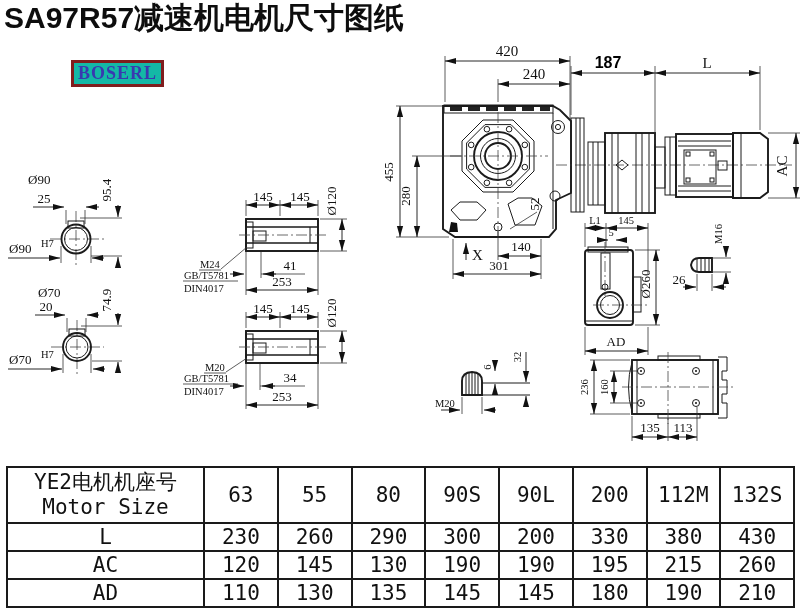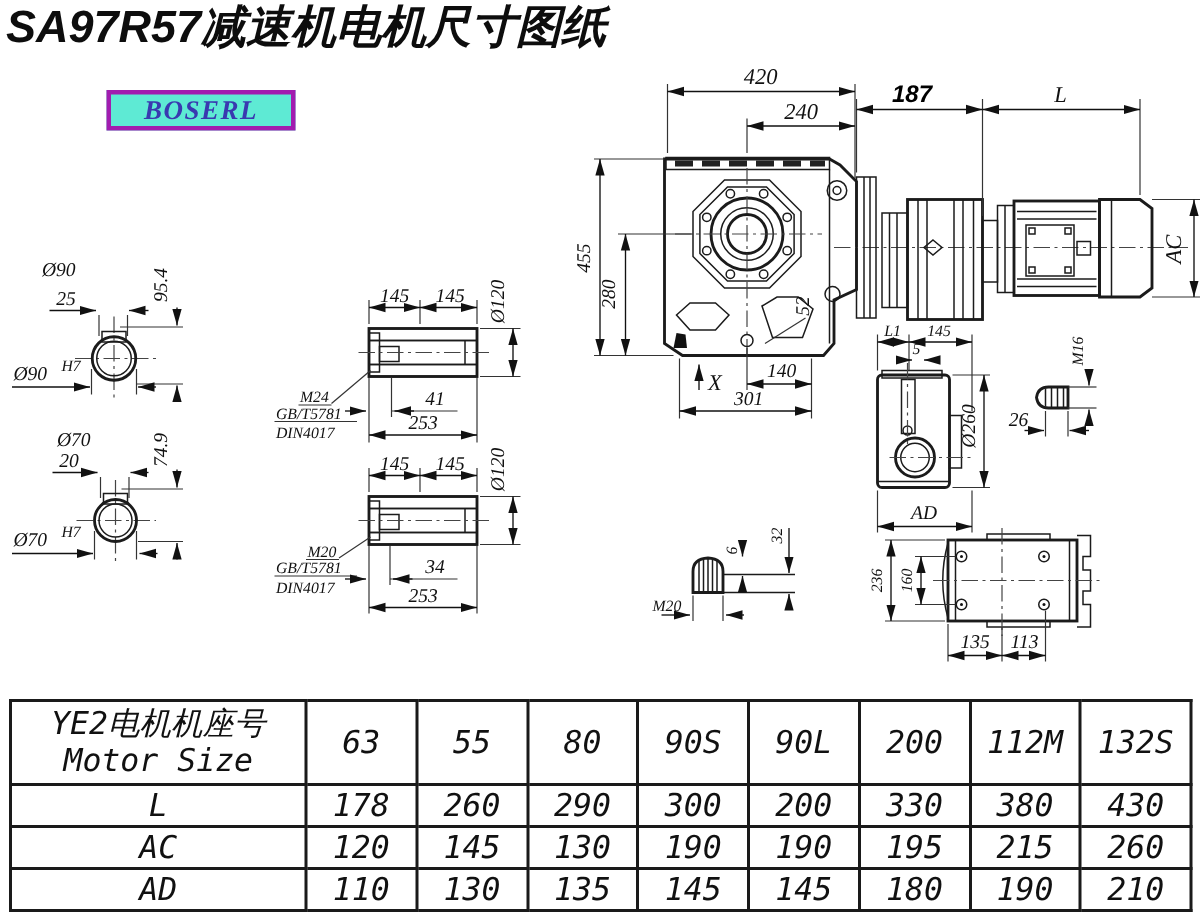--- a/index.html
+++ b/index.html
@@ -3,7 +3,7 @@
 <meta charset="utf-8">
 <style>
   html,body{margin:0;padding:0;background:#fff;width:800px;height:613px;overflow:hidden;}
-  #stage{position:relative;width:800px;height:613px;background:#fff;font-family:"Liberation Sans","DejaVu Sans",sans-serif;font-style:italic;}
+  #stage{position:relative;width:800px;height:613px;background:#fff;font-family:"Liberation Sans","DejaVu Sans",sans-serif;}
   #title{position:absolute;left:4px;top:-2px;font-size:30px;font-weight:bold;color:#0d0d0d;letter-spacing:0px;white-space:nowrap;}
   #logo{position:absolute;left:71px;top:60px;border:3px solid #a21caf;padding:0 22px;background:#5eead4;}
   #logo span{font-family:"Liberation Serif","DejaVu Serif",serif;font-weight:bold;font-size:18px;color:#3939b0;letter-spacing:1px;}

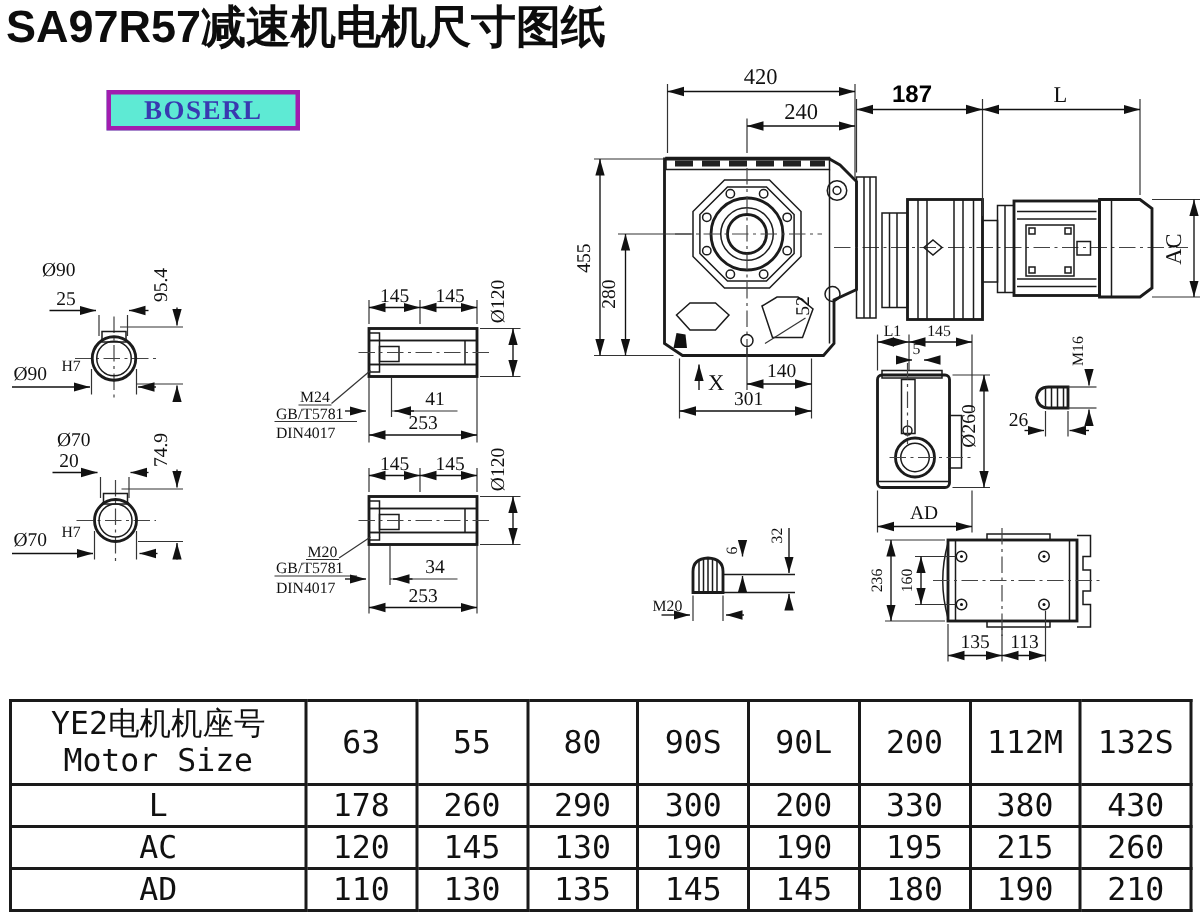--- a/index.html
+++ b/index.html
@@ -5,7 +5,7 @@
   html,body{margin:0;padding:0;background:#fff;width:800px;height:613px;overflow:hidden;}
   #stage{position:relative;width:800px;height:613px;background:#fff;font-family:"Liberation Sans","DejaVu Sans",sans-serif;}
   #title{position:absolute;left:4px;top:-2px;font-size:30px;font-weight:bold;color:#0d0d0d;letter-spacing:0px;white-space:nowrap;}
-  #logo{position:absolute;left:71px;top:60px;border:3px solid #a21caf;padding:0 22px;background:#5eead4;}
+  #logo{position:absolute;left:71px;top:60px;border:3px solid #7f1d1d;padding:0 4px;background:#14b8a6;}
   #logo span{font-family:"Liberation Serif","DejaVu Serif",serif;font-weight:bold;font-size:18px;color:#3939b0;letter-spacing:1px;}
   svg{position:absolute;left:0;top:0;}
   .ln{stroke:#1b1b1b;stroke-width:1;fill:none;}

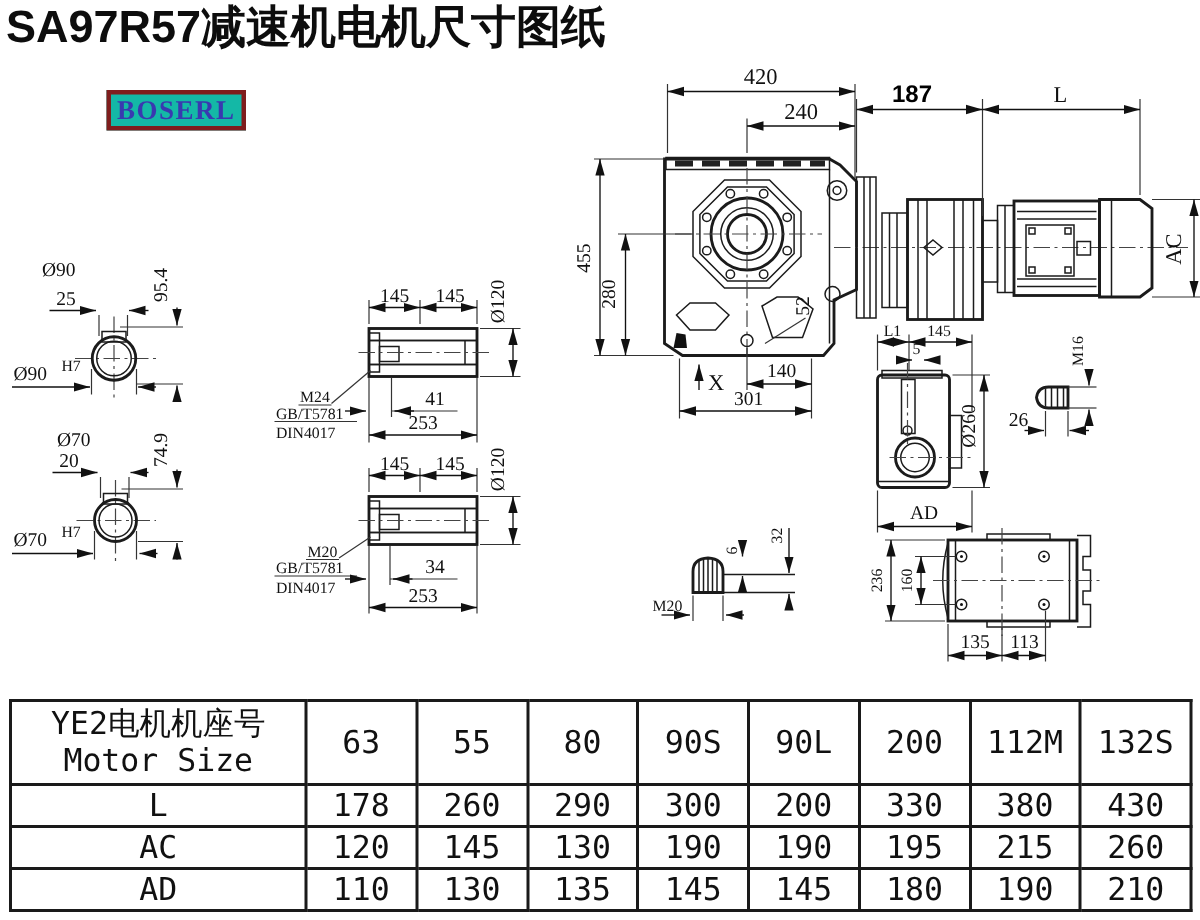--- a/index.html
+++ b/index.html
@@ -412,7 +412,7 @@
     </tr>
     <tr>
       <td>L</td>
-      <td>178</td>
+      <td>230</td>
       <td>260</td>
       <td>290</td>
       <td>300</td>

